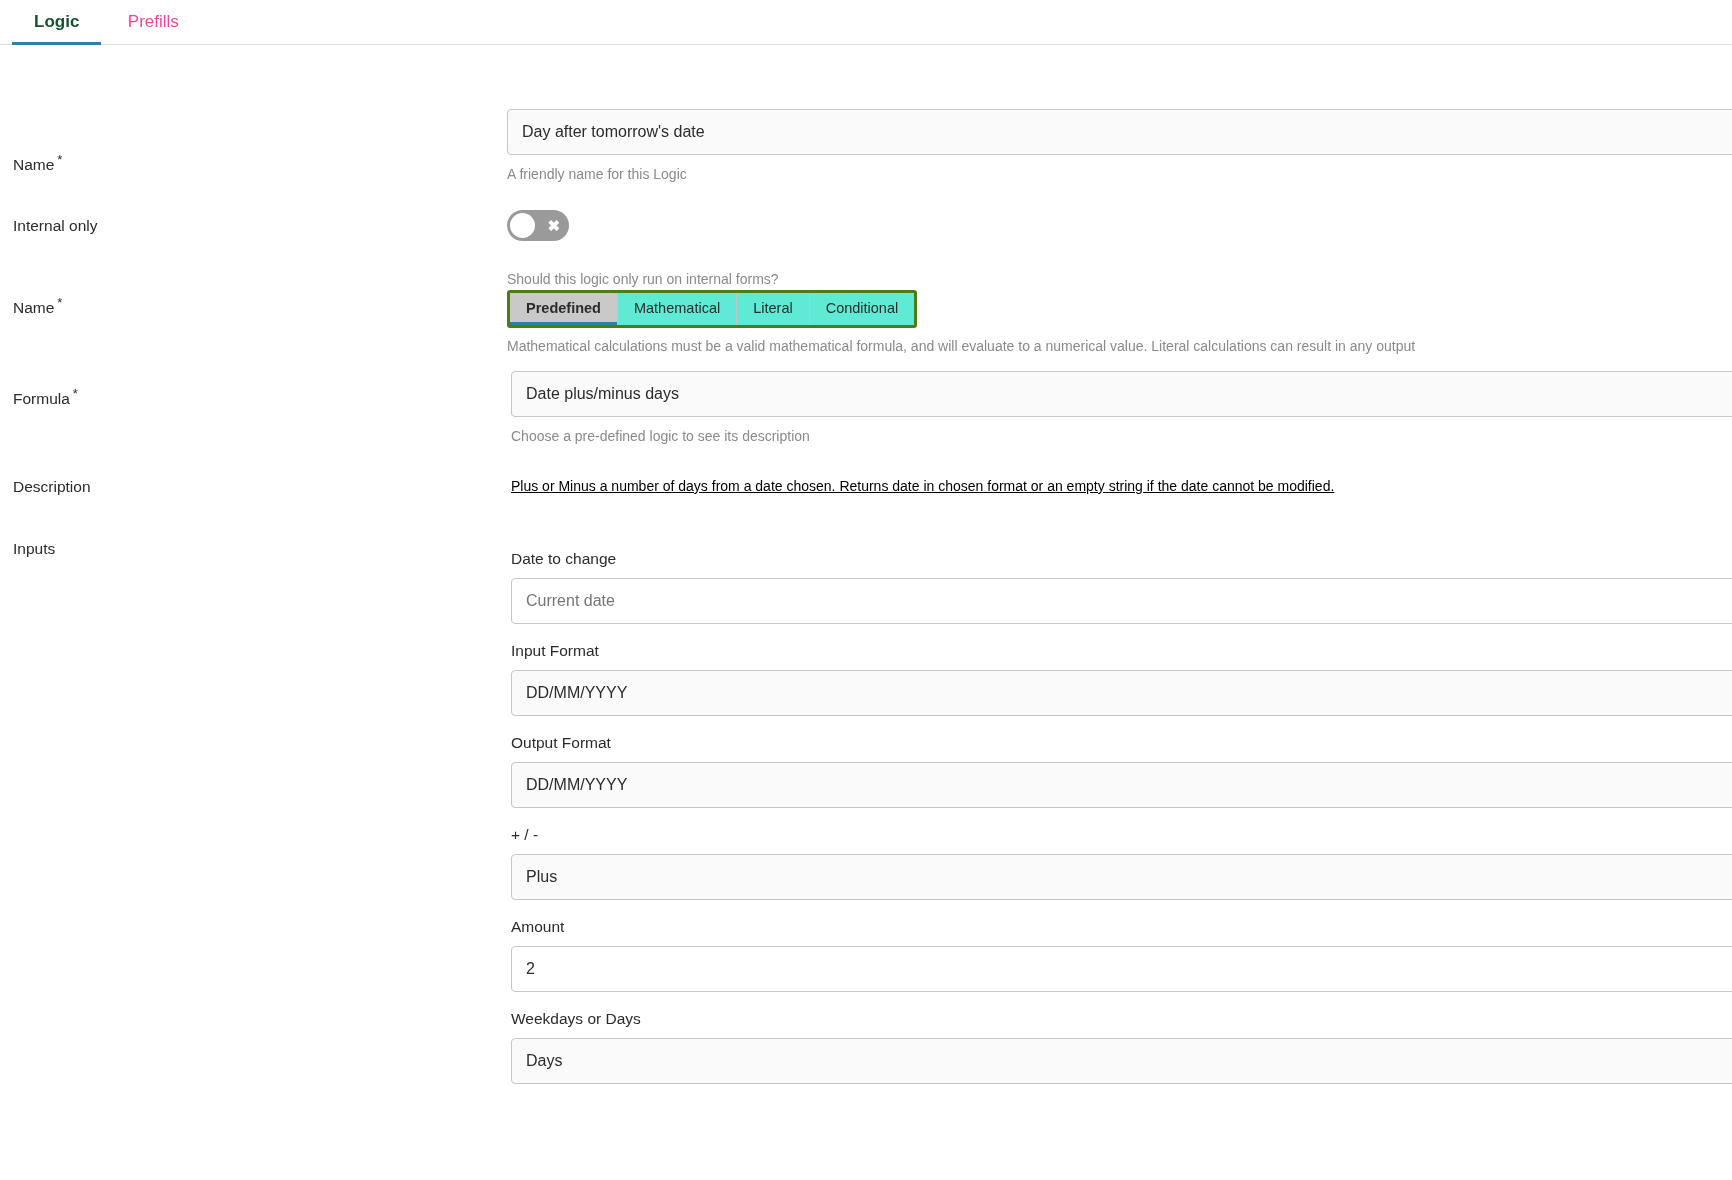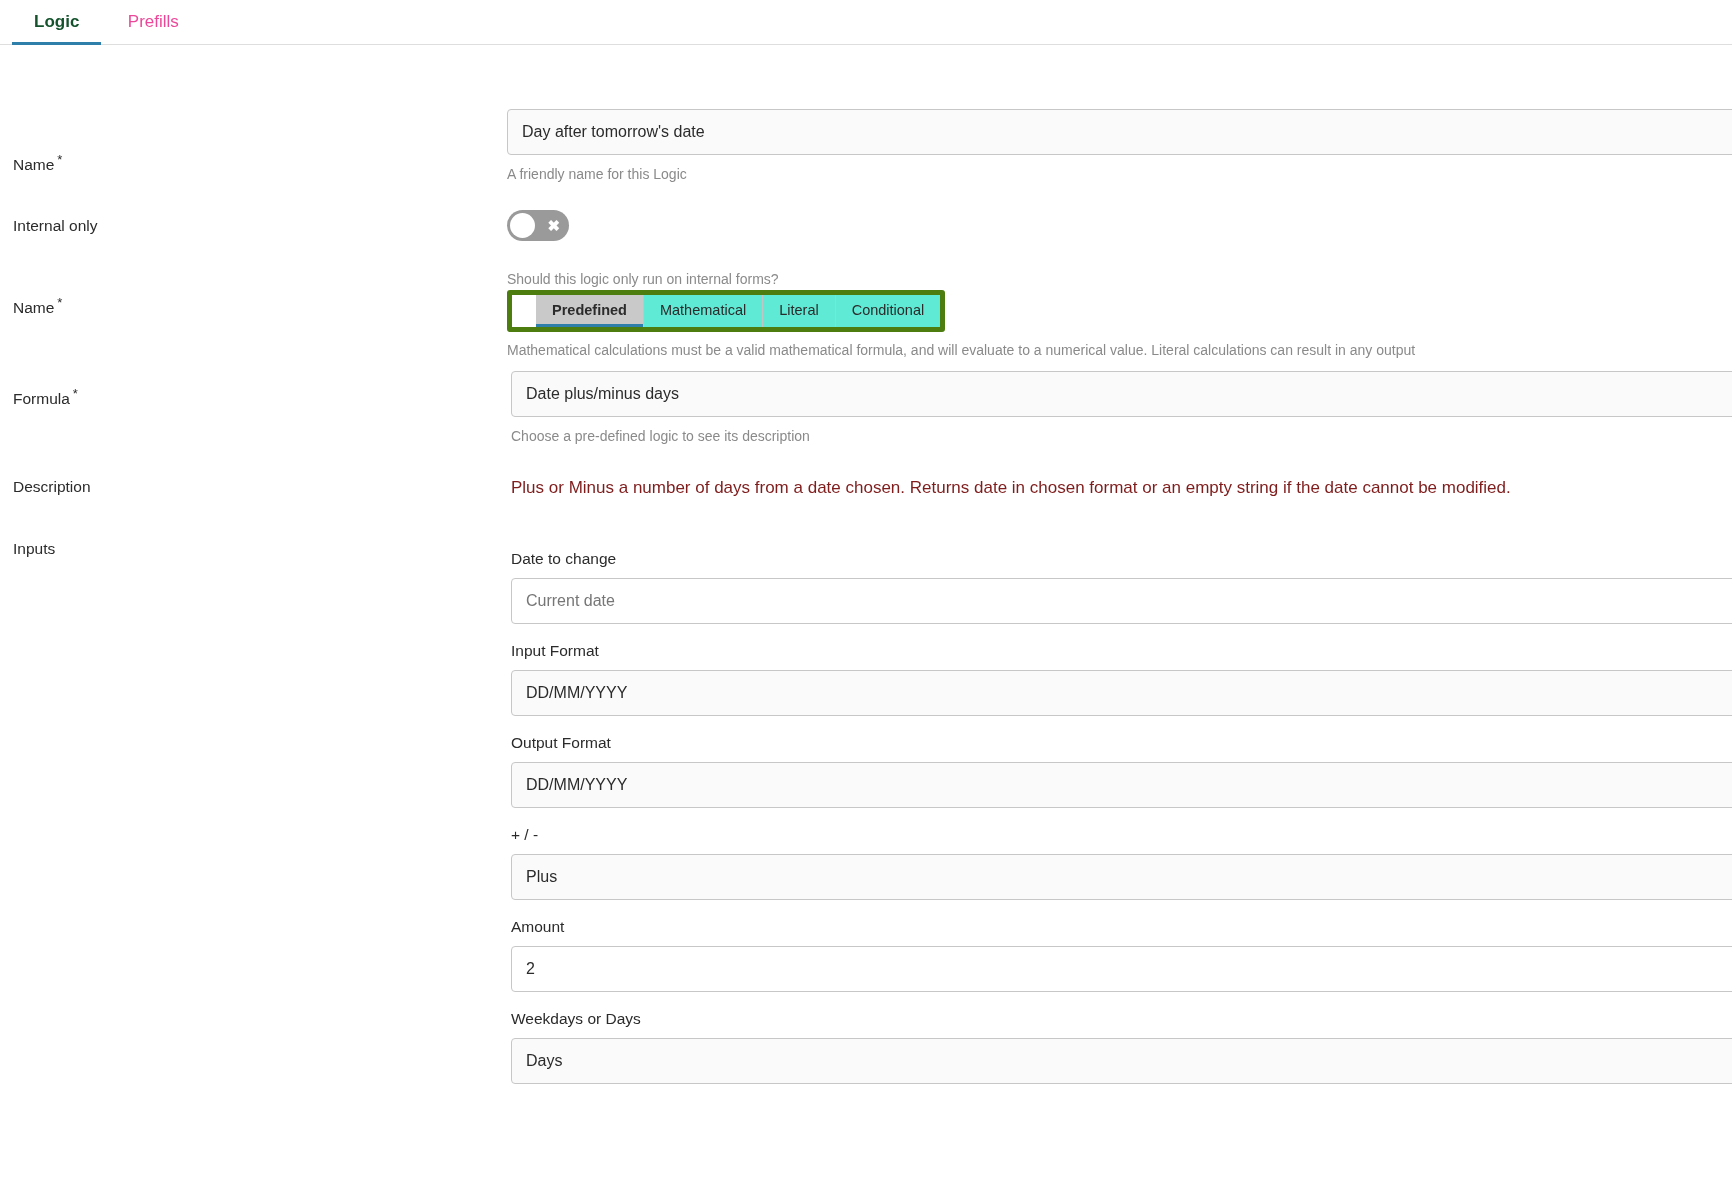--- a/index.html
+++ b/index.html
@@ -123,10 +123,9 @@
   
   .seg {
     display: inline-flex;
-    border: 5px solid #4d7c0f;
+    border: 3px solid #4d7c0f;
     border-radius: 3px;
     overflow: hidden;
-    padding-left: 24px;
   }
   .seg-btn {
     position: relative;

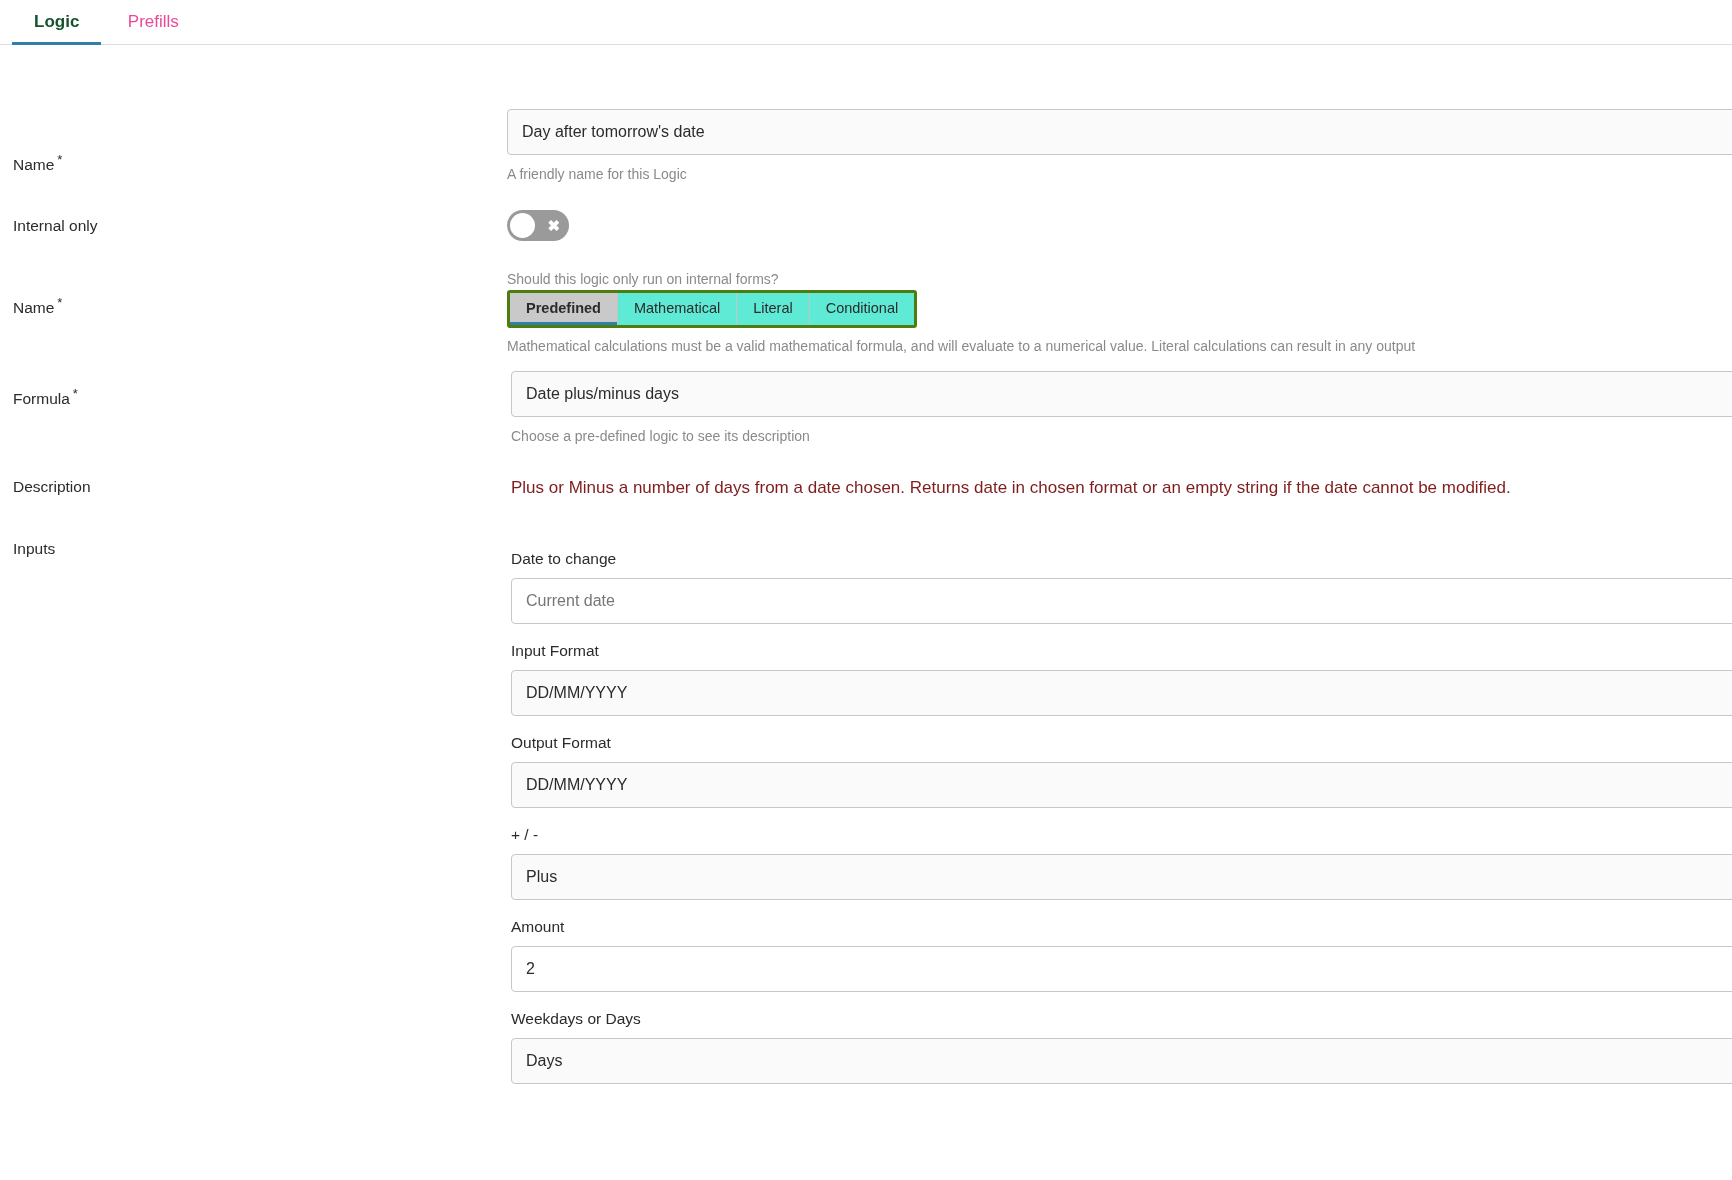--- a/index.html
+++ b/index.html
@@ -90,9 +90,10 @@
     white-space: nowrap;
   }
   .desc-text {
-    font-size: 17px;
-    color: #7f1d1d;
-    white-space: nowrap;
+    font-size: 14px;
+    color: #000000;
+    white-space: nowrap;
+    text-decoration: underline;
   }
 
   

